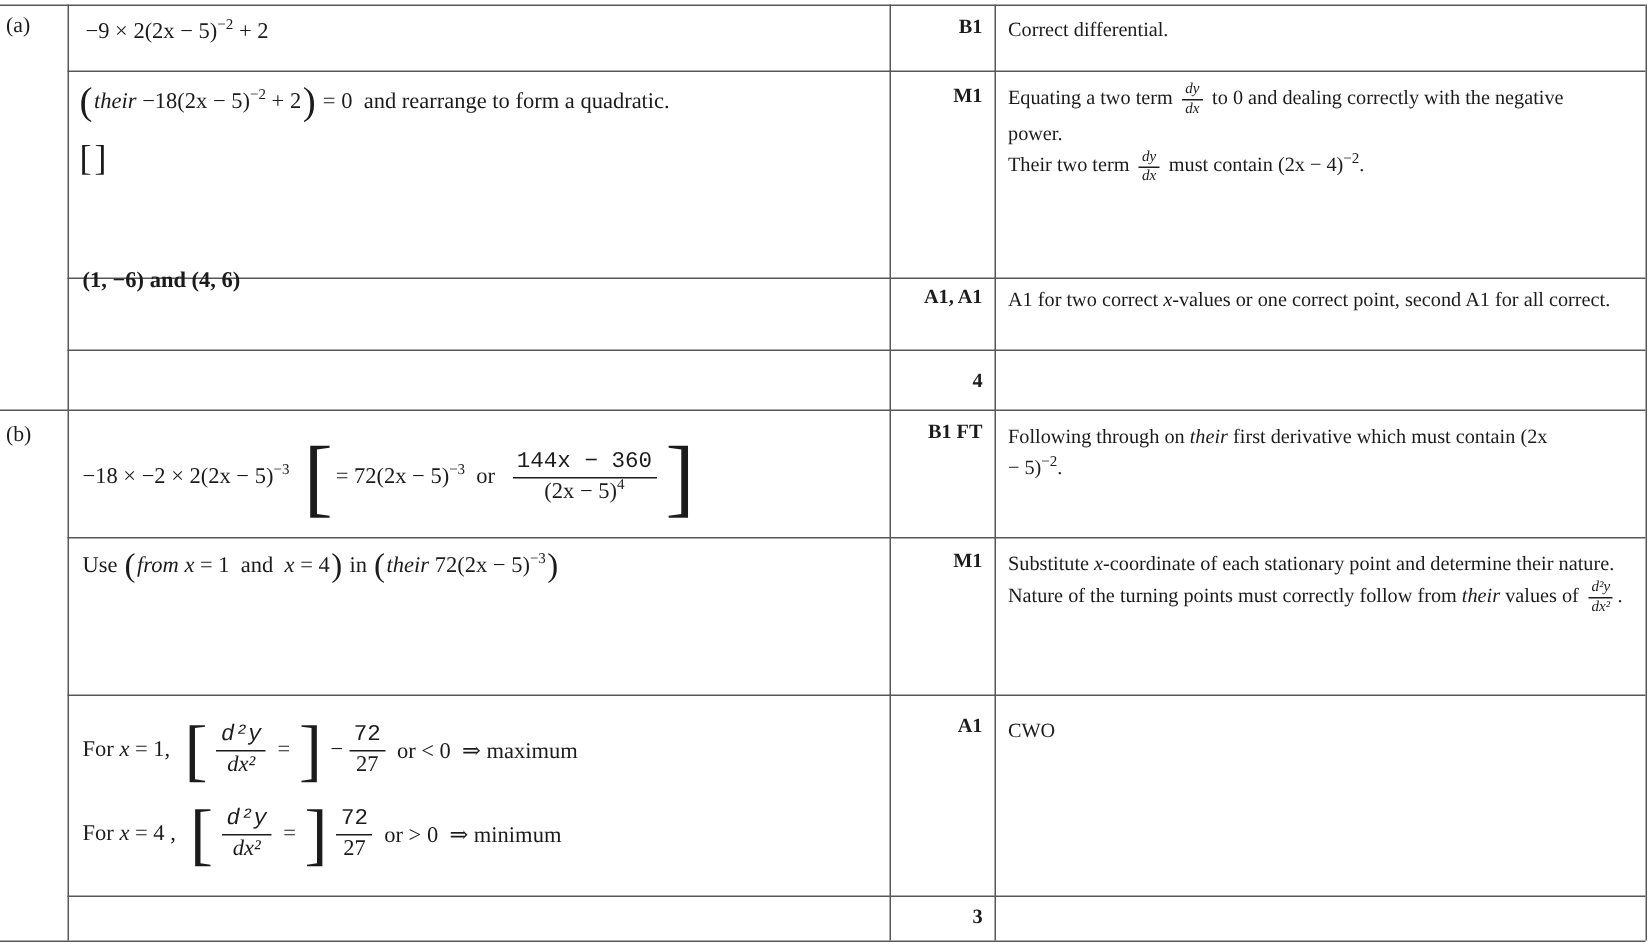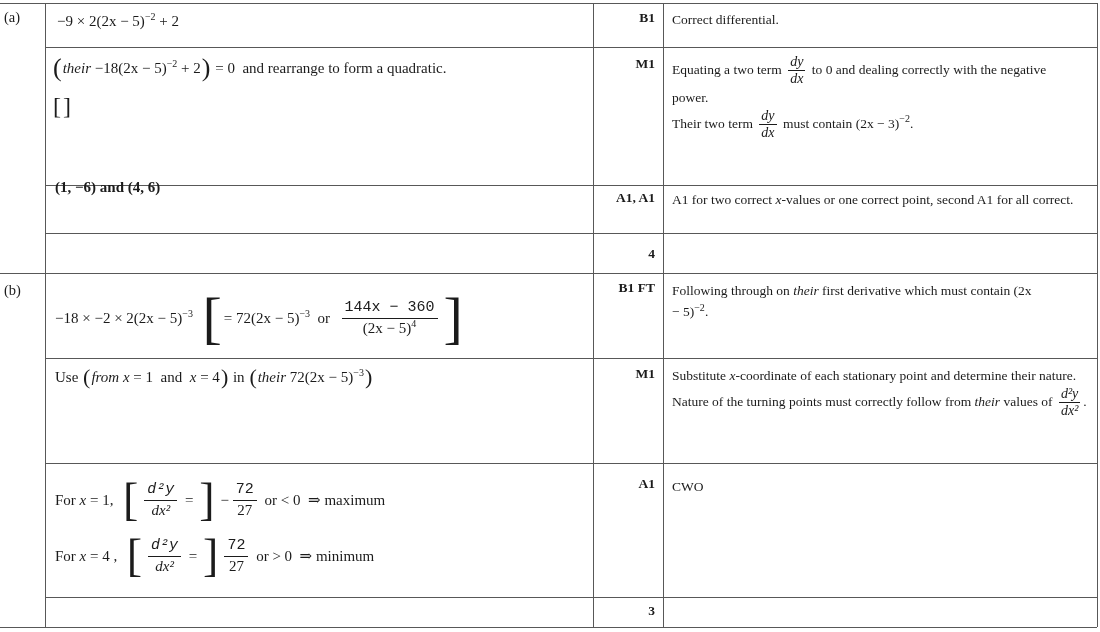--- a/index.html
+++ b/index.html
@@ -25,7 +25,7 @@
   .frac .den{padding:0 3px;}
   .itv{font-style:italic;}
   .cfrac{display:inline-flex;flex-direction:column;align-items:center;vertical-align:middle;
-         line-height:1.15;font-size:14px;margin:0 3px;font-style:italic;text-align:center;}
+         line-height:1.15;font-size:10px;margin:0 3px;font-style:italic;text-align:center;}
   .cfrac .num{border-bottom:1px solid #1b1b1b;padding:0 2px;}
   .cfrac .den{padding:0 2px;font-style:italic;}
 </style>

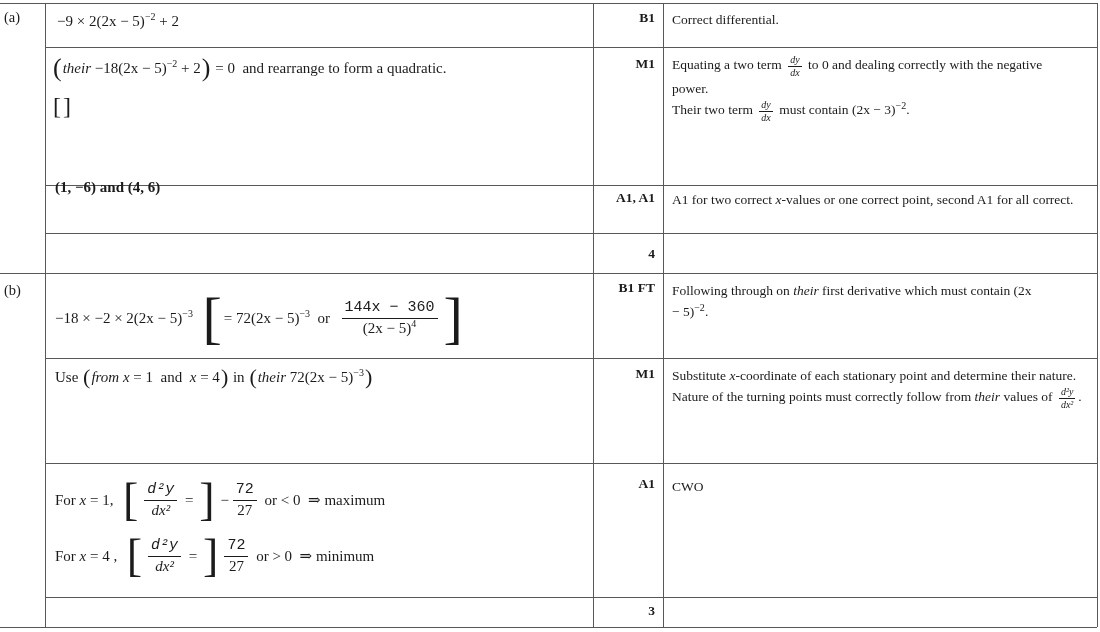--- a/index.html
+++ b/index.html
@@ -74,7 +74,7 @@
     <div><span>Their two term </span><span class="cfrac">
           <span class="num">dy</span>
           <span class="den">dx</span>
-        </span><span> must contain (2x − 3)</span><sup>−2</sup><span>.</span></div>
+        </span><span> must contain (2x − 4)</span><sup>−2</sup><span>.</span></div>
   </div>
 
   <div class="work" style="left:55px;top:179px;font-weight:bold"><span>(1, −6) </span><b>and</b><span> (4, 6)</span></div>

